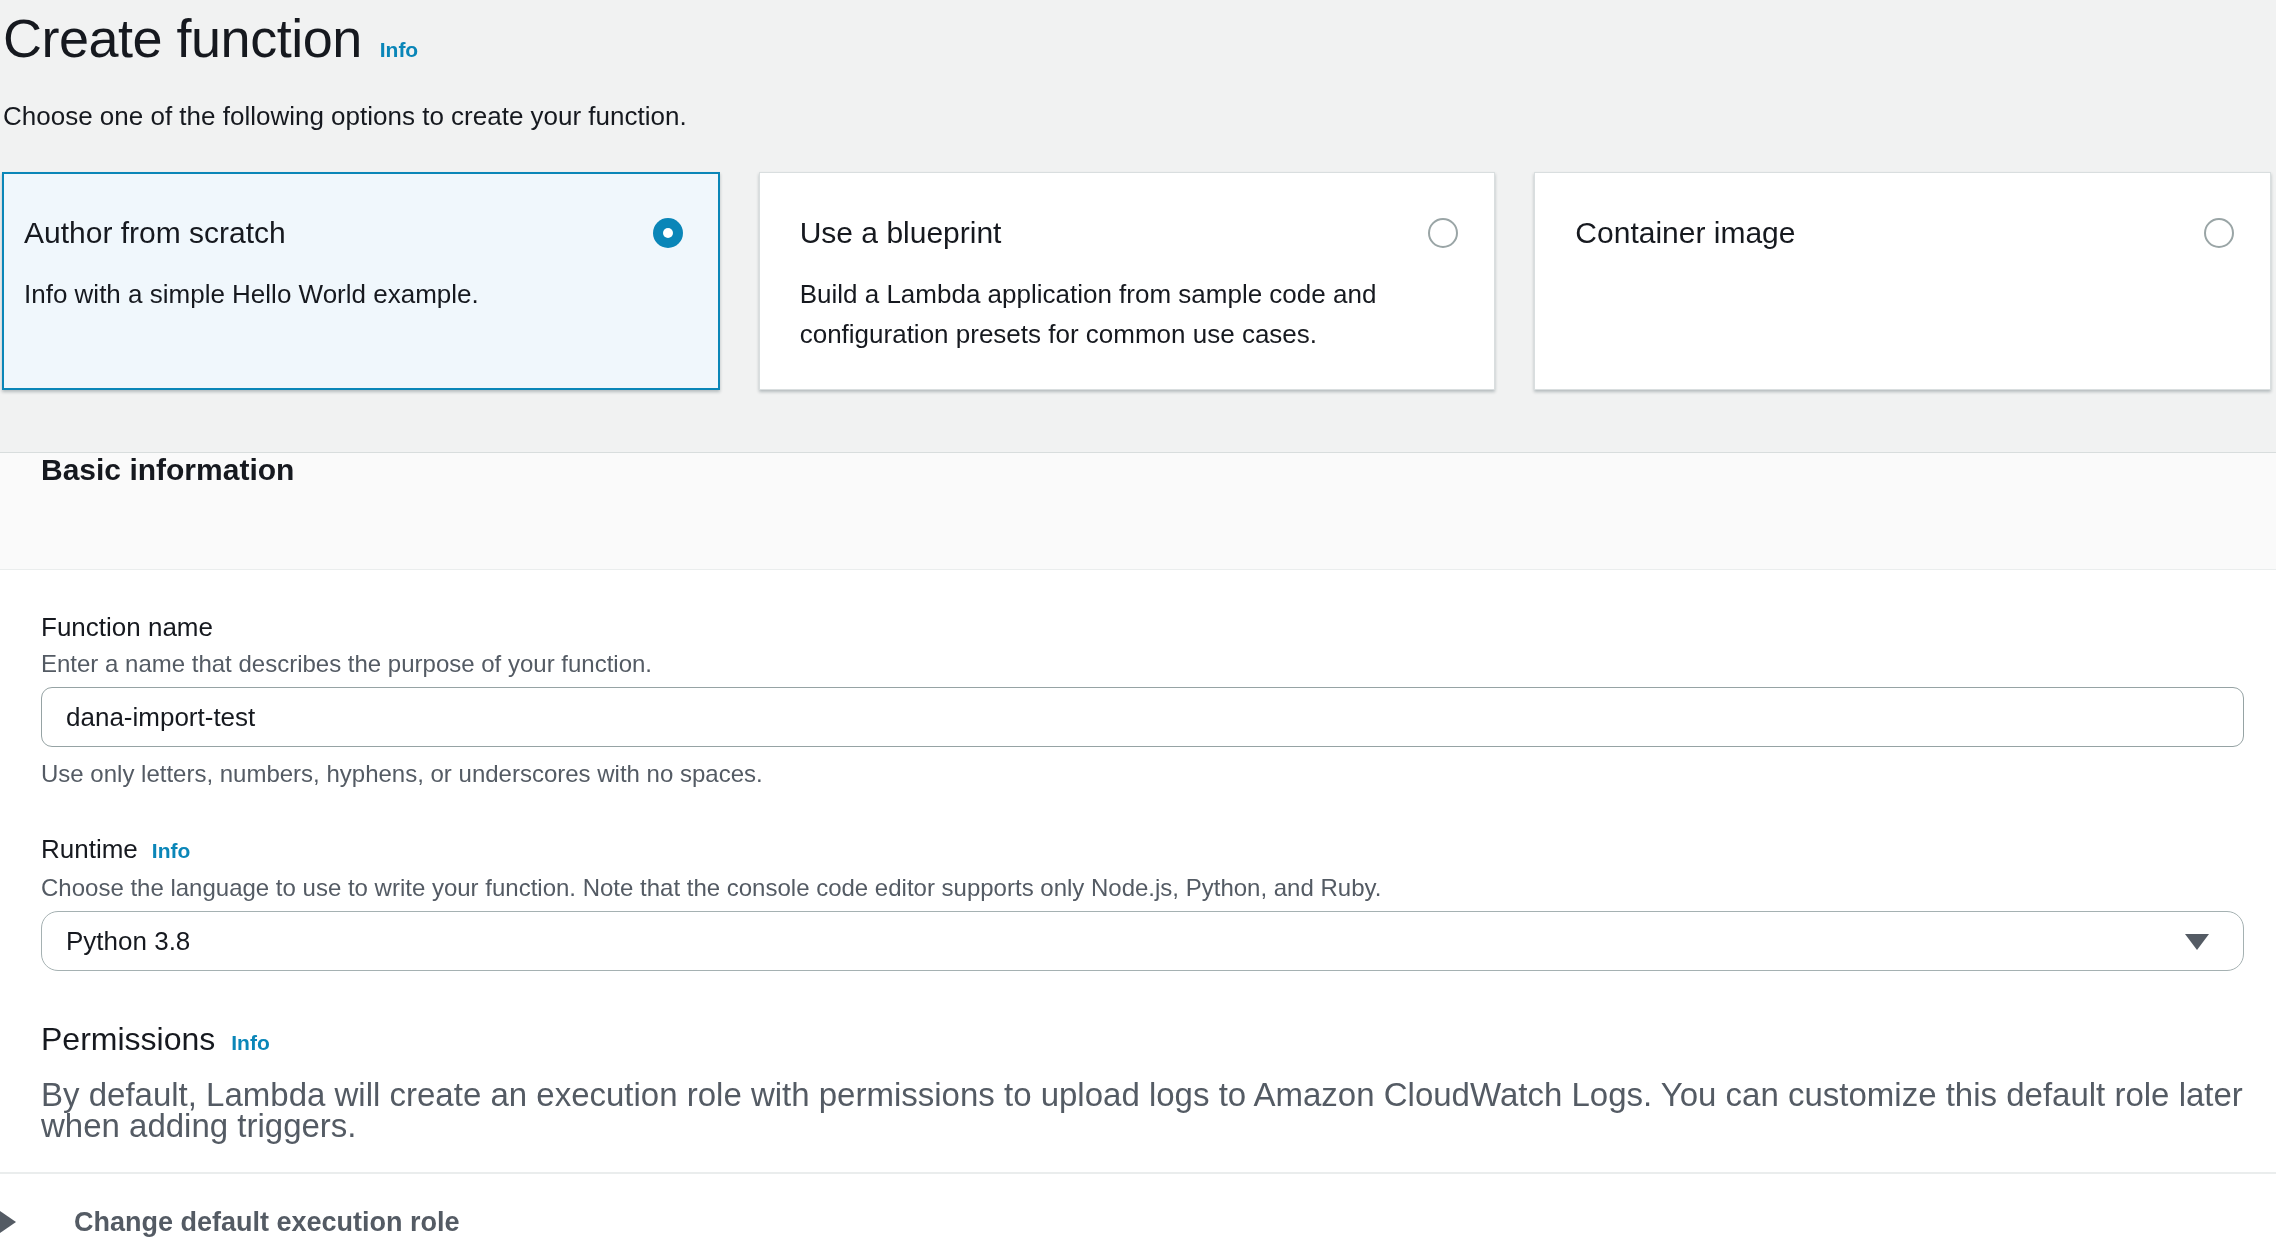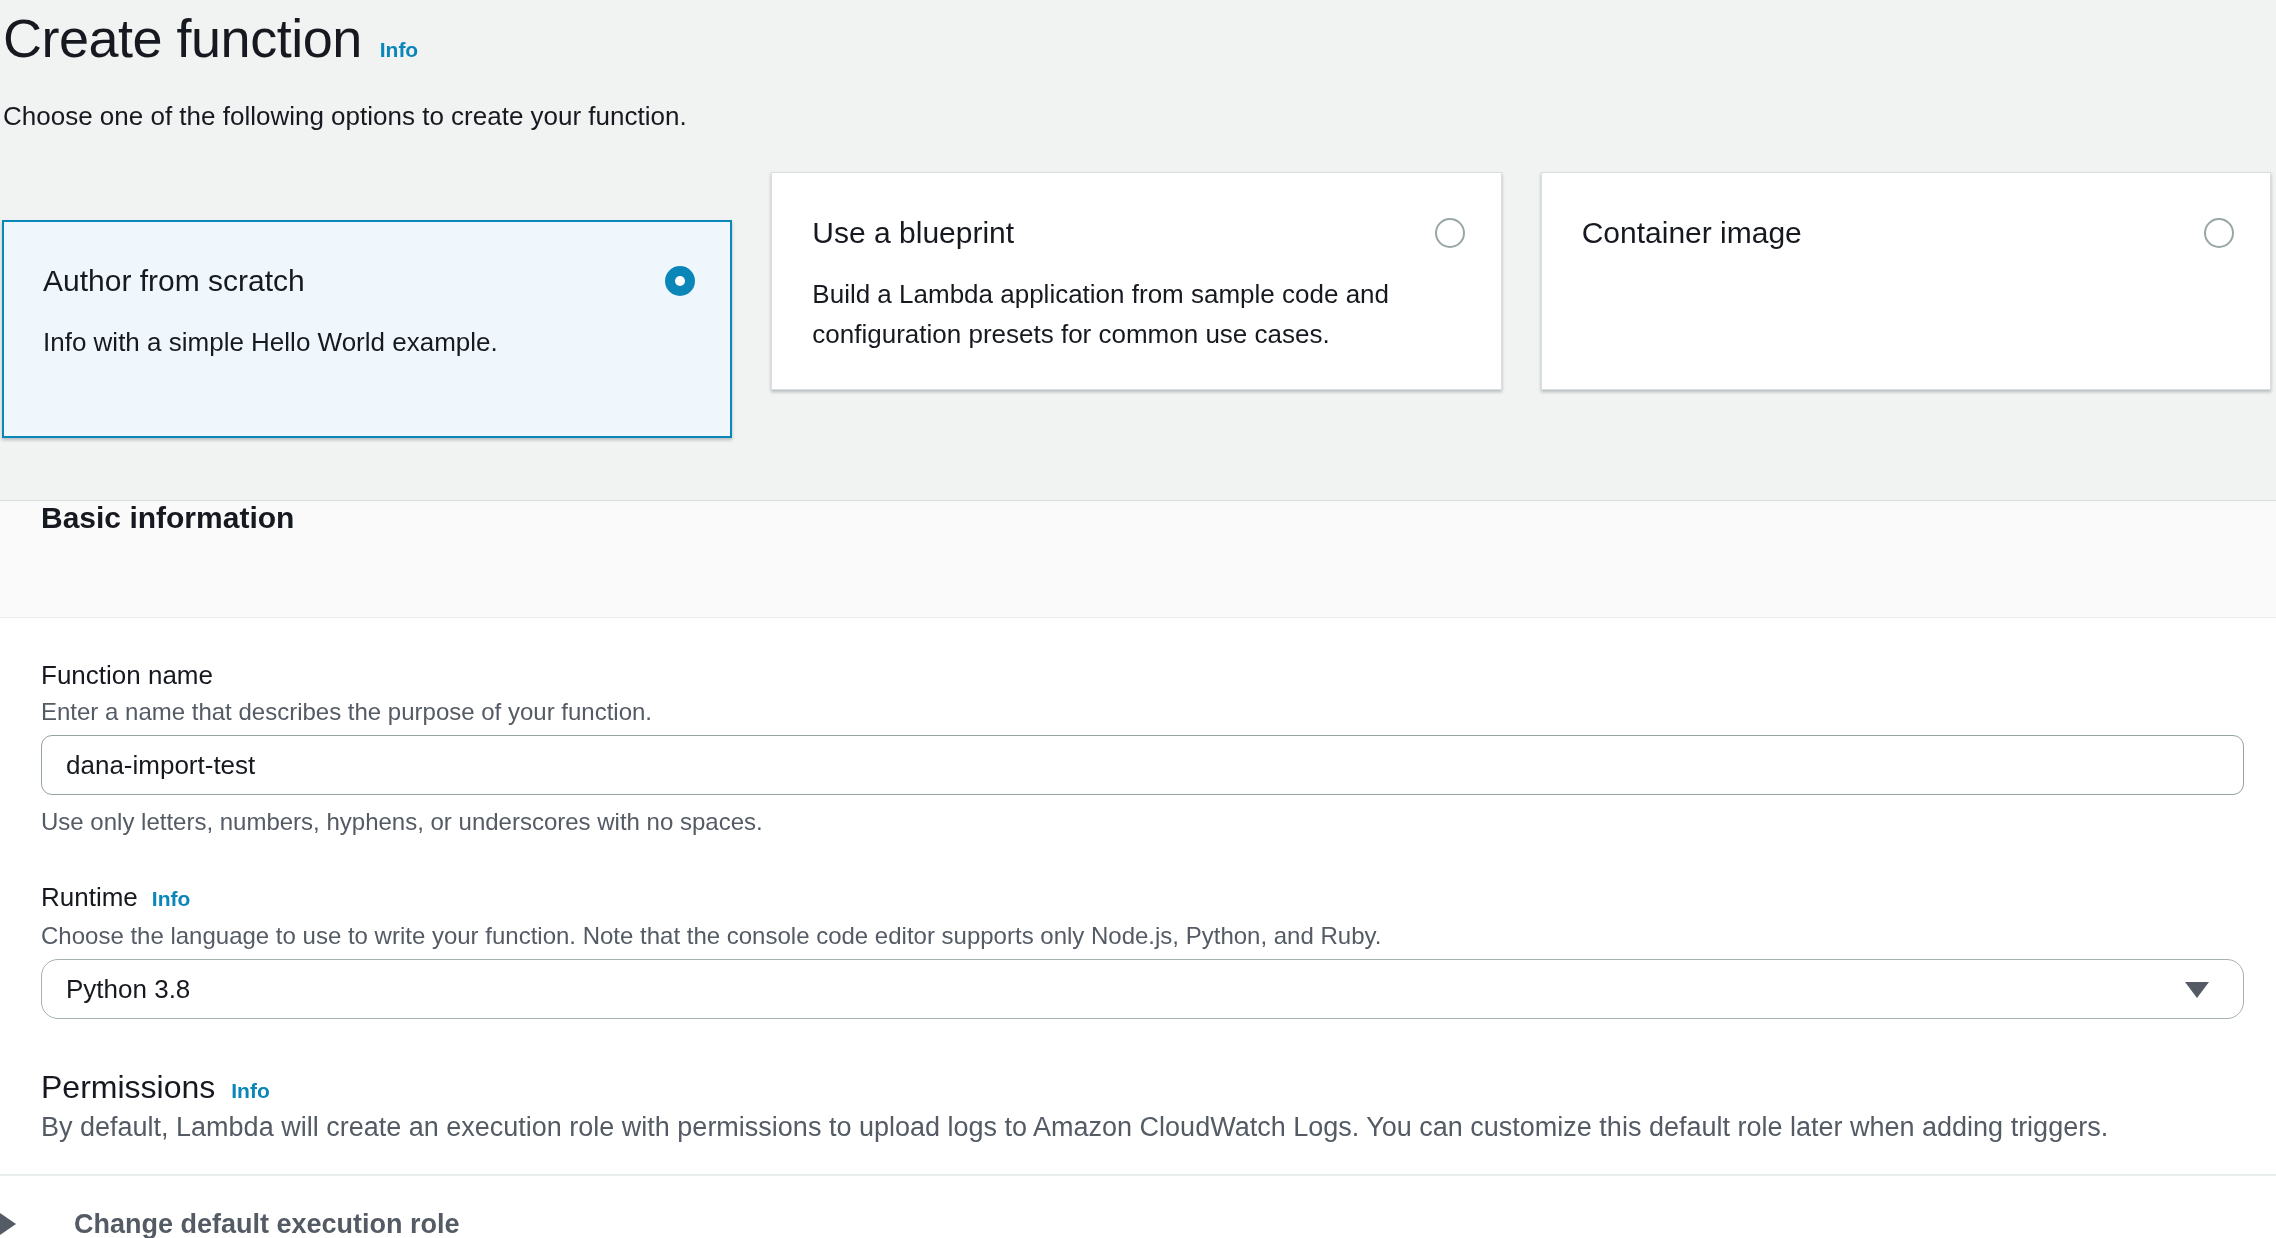--- a/index.html
+++ b/index.html
@@ -49,8 +49,7 @@
   .card.selected {
     background: #f0f7fc;
     border: 2px solid #0a86b8;
-    padding: 40px 35px 0 39px;
-    margin-top: 48px;
+    padding: 40px 35px 0 20px;
   }
   .card-head { display: flex; justify-content: space-between; align-items: flex-start; }
   .card-title { font-size: 30px; line-height: 38px; font-weight: 400; color: #16191f; }

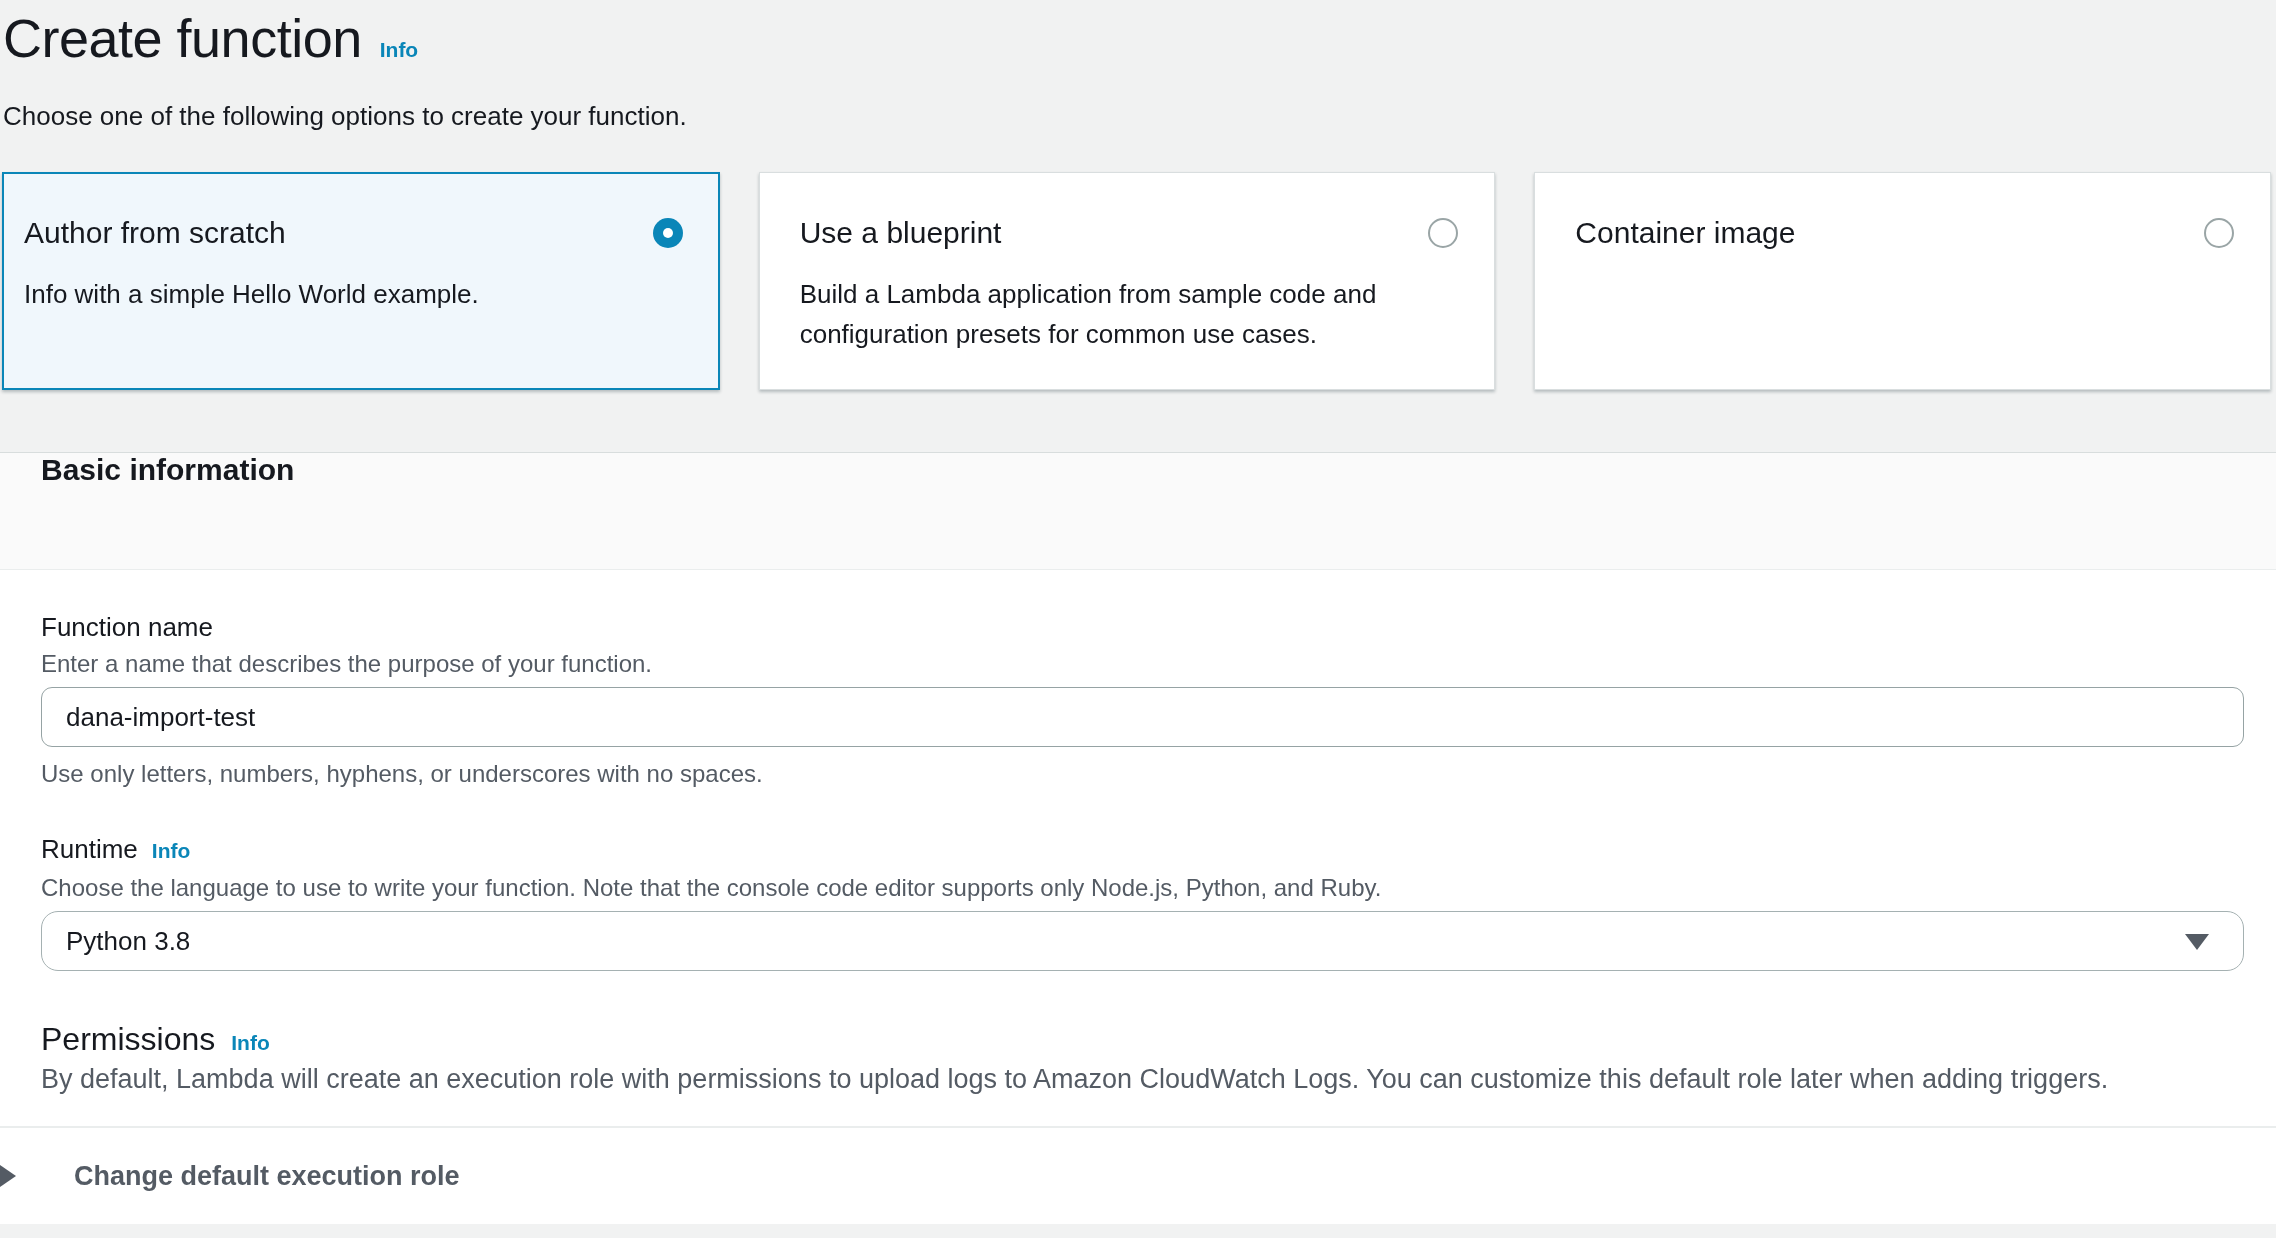--- a/index.html
+++ b/index.html
@@ -131,7 +131,7 @@
   .permissions { margin-top: 48px; padding-bottom: 31px; }
   .permissions-title { font-size: 32px; line-height: 40px; font-weight: 400; color: #16191f; }
   .perm-info { font-size: 21px; margin-left: 16px; }
-  .permissions-desc { margin-top: 1px; font-size: 27px; line-height: 31px; color: #545b64; }
+  .permissions-desc { margin-top: 16px; font-size: 33px; line-height: 31px; color: #545b64; }
 
   
   .divider { border-top: 2px solid #eaeded; }

